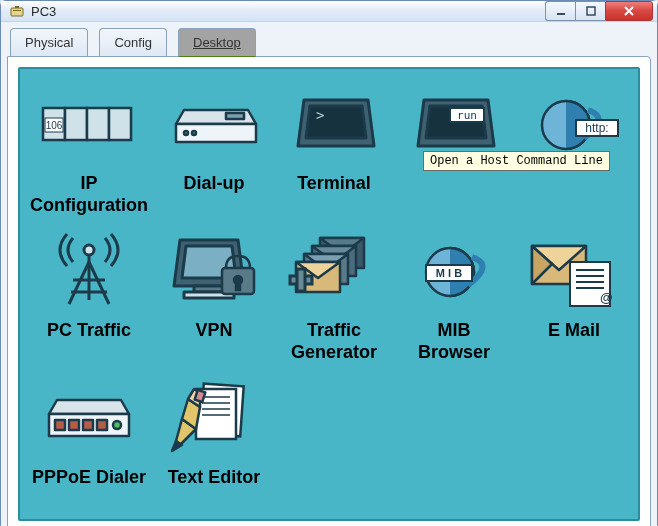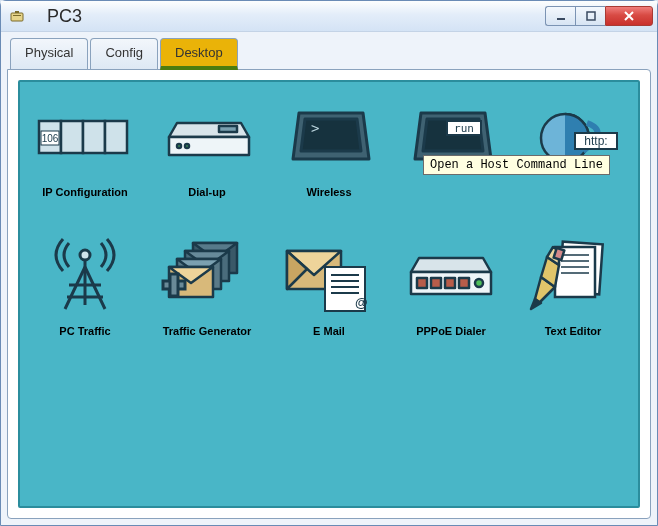--- a/index.html
+++ b/index.html
@@ -33,10 +33,9 @@
     display:flex;align-items:center;justify-content:center;
   }
   .titlebar .title {
-    font-size: 18px;
+    font-size: 13px;
     color: #2b2b2b;
     flex: 1;
-    margin-left: 16px;
   }
   .win-btns { display: flex; gap: 0; }
   .win-btn {

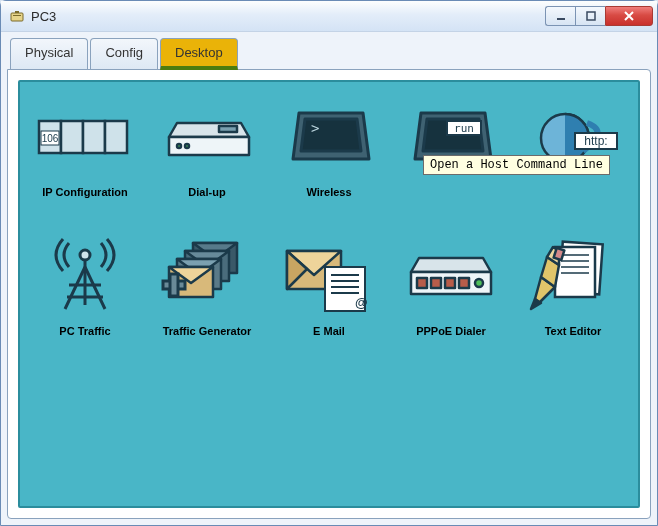--- a/index.html
+++ b/index.html
@@ -67,7 +67,7 @@
   }
   .tabs {
     display:flex;
-    gap:0;
+    gap:9px;
     margin-left:3px;
   }
   .tab {

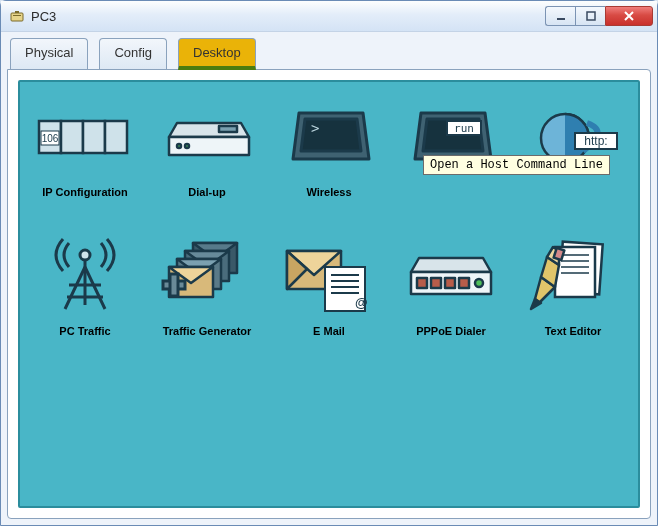--- a/index.html
+++ b/index.html
@@ -82,10 +82,11 @@
     cursor: default;
   }
   .tab.active {
-    background: #eab308;
+    background: #a3a3a3;
     position: relative;
     z-index: 2;
-    border-bottom: 4px solid #4d7c0f;
+    border-bottom: 1px solid #4d7c0f;
+    text-decoration: underline;
   }
   .tabpanel {
     flex:1;

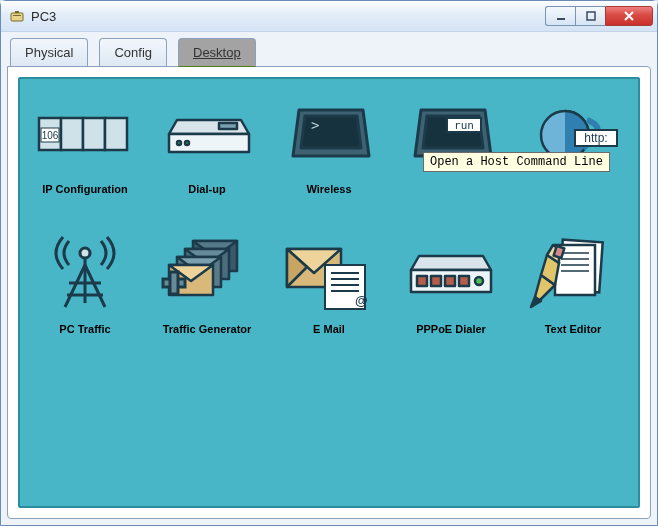--- a/index.html
+++ b/index.html
@@ -143,7 +143,7 @@
     color:#000;
     white-space: nowrap;
     z-index: 50;
-    top: 73px;
+    top: 82px;
     left: 403px;
   }
   svg { display:block; }

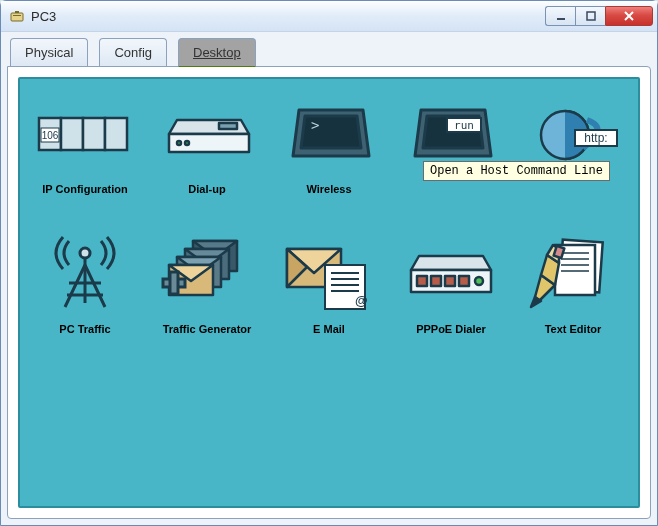--- a/index.html
+++ b/index.html
@@ -125,7 +125,7 @@
     justify-content:center;
   }
   .app .label {
-    font-size: 11px;
+    font-size: 18px;
     text-align:center;
     color:#000;
     font-family: Tahoma, sans-serif;

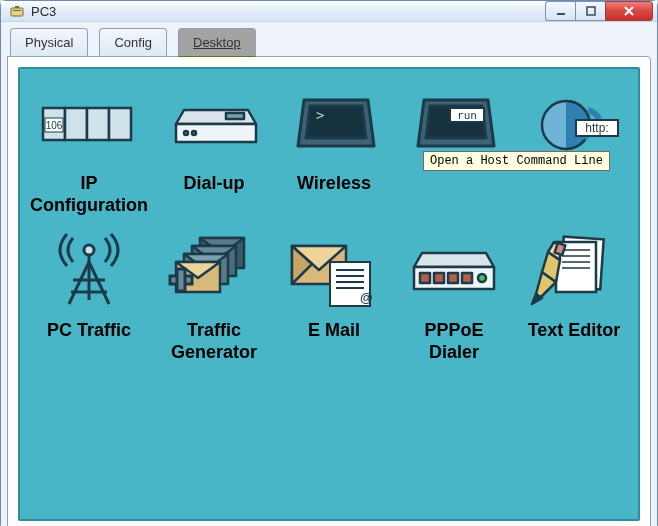--- a/index.html
+++ b/index.html
@@ -232,7 +232,7 @@
               <text x="30" y="30" font-size="14" fill="#bcd6df" font-family="monospace">&gt;</text>
             </svg>
           </div>
-          <div class="label">Wireless</div>
+          <div class="label">Terminal</div>
         </div>
 
         <div class="app">

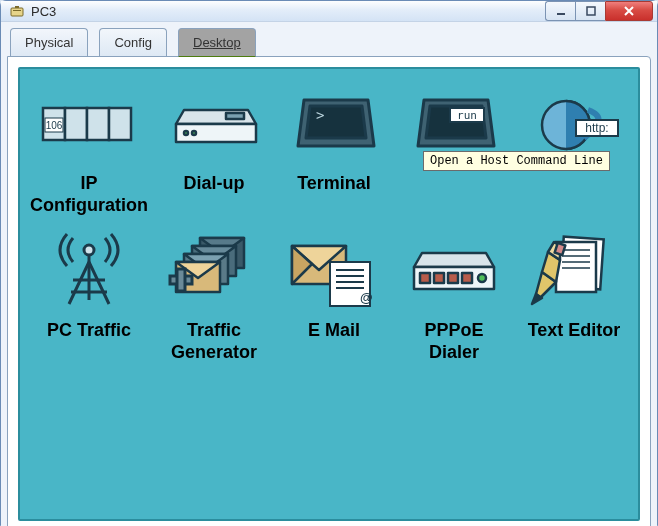--- a/index.html
+++ b/index.html
@@ -311,6 +311,20 @@
           <div class="label">Traffic Generator</div>
         </div>
 
+        <div class="app">
+          <div class="iconbox">
+            <svg width="96" height="70" viewBox="0 0 96 70">
+              <g stroke="#1b3a4a" stroke-width="2.5">
+                <circle cx="44" cy="35" r="24" fill="#6db4d8"></circle>
+                <path d="M 44 11 A 24 24 0 0 1 44 59" fill="#2f7fb0"></path>
+                <path d="M 66 20 Q 89 28 62 48" fill="none" stroke="#2f7fb0" stroke-width="6"></path>
+              </g>
+              <rect x="20" y="28" width="46" height="16" fill="#fff" stroke="#1b3a4a" stroke-width="2"></rect>
+              <text x="43" y="40" font-size="11" font-family="Arial" font-weight="bold" text-anchor="middle" fill="#1b3a4a">M I B</text>
+            </svg>
+          </div>
+          <div class="label">MIB Browser</div>
+        </div>
 
 
         <div class="app">

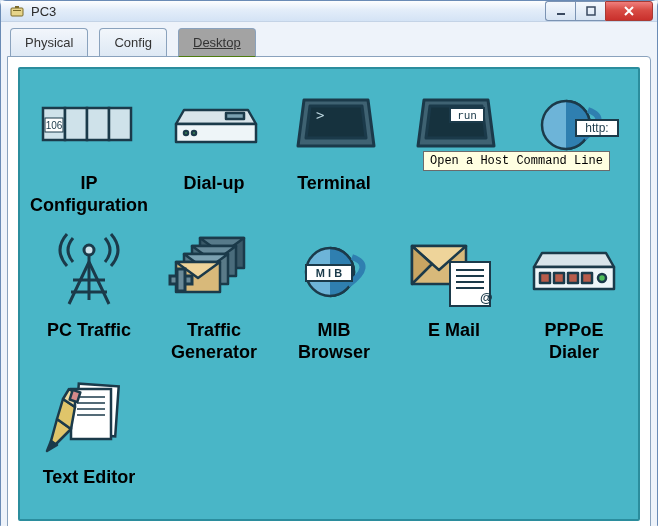--- a/index.html
+++ b/index.html
@@ -280,6 +280,25 @@
           <div class="label">PC Traffic</div>
         </div>
 
+        <div class="app">
+          <div class="iconbox">
+            <svg width="96" height="80" viewBox="0 0 96 80">
+              <g stroke="#1b3a4a" stroke-width="3" stroke-linejoin="round">
+                <polygon points="14,8 72,8 78,54 8,54" fill="#3f6272"></polygon>
+                <polygon points="20,14 66,14 70,46 16,46" fill="#7bb0c4"></polygon>
+                <rect x="28" y="54" width="30" height="6" fill="#5a7a88"></rect>
+                <rect x="18" y="60" width="50" height="6" fill="#cfe2ea"></rect>
+              </g>
+              <g stroke="#1b3a4a" stroke-width="2.5">
+                <path d="M60 36 Q60 24 72 24 Q84 24 84 36" fill="none"></path>
+                <rect x="56" y="36" width="32" height="26" rx="3" fill="#5a7a88"></rect>
+                <circle cx="72" cy="48" r="4" fill="#1b3a4a"></circle>
+                <rect x="70" y="50" width="4" height="8" fill="#1b3a4a"></rect>
+              </g>
+            </svg>
+          </div>
+          <div class="label">VPN</div>
+        </div>
 
         <div class="app">
           <div class="iconbox">

